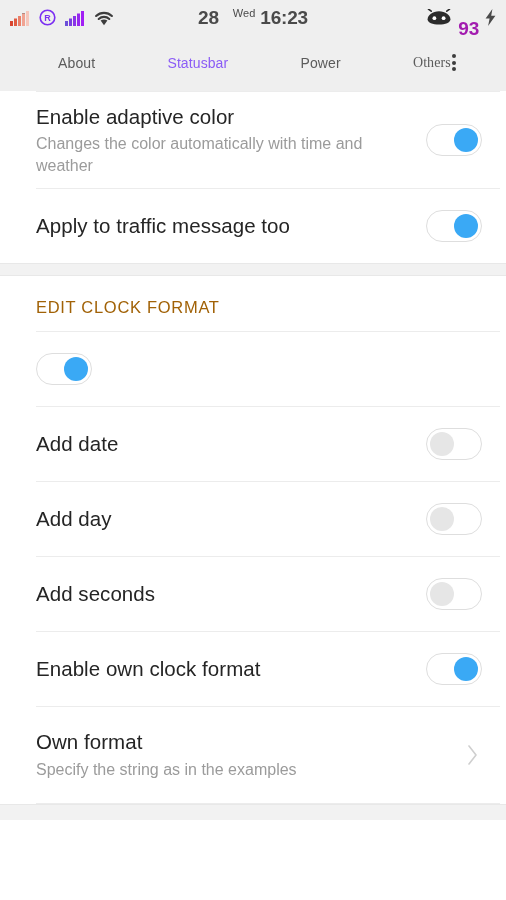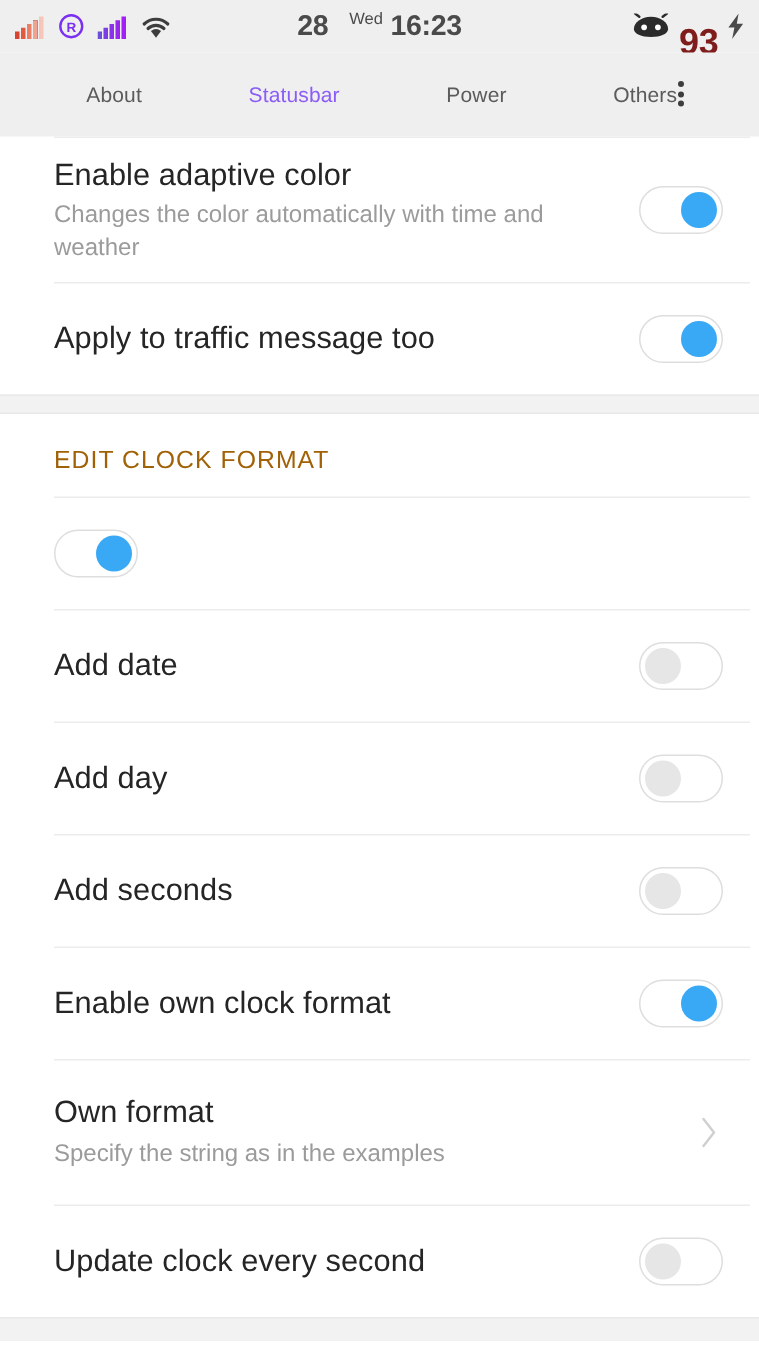--- a/index.html
+++ b/index.html
@@ -63,9 +63,9 @@
     gap: 6px;
   }
   .sb-batt-num {
-    color: #7f1d1d;
+    color: #a21caf;
     font-weight: bold;
-    font-size: 24px;
+    font-size: 19px;
     letter-spacing: -0.2px;
     margin-top: 22px;
   }

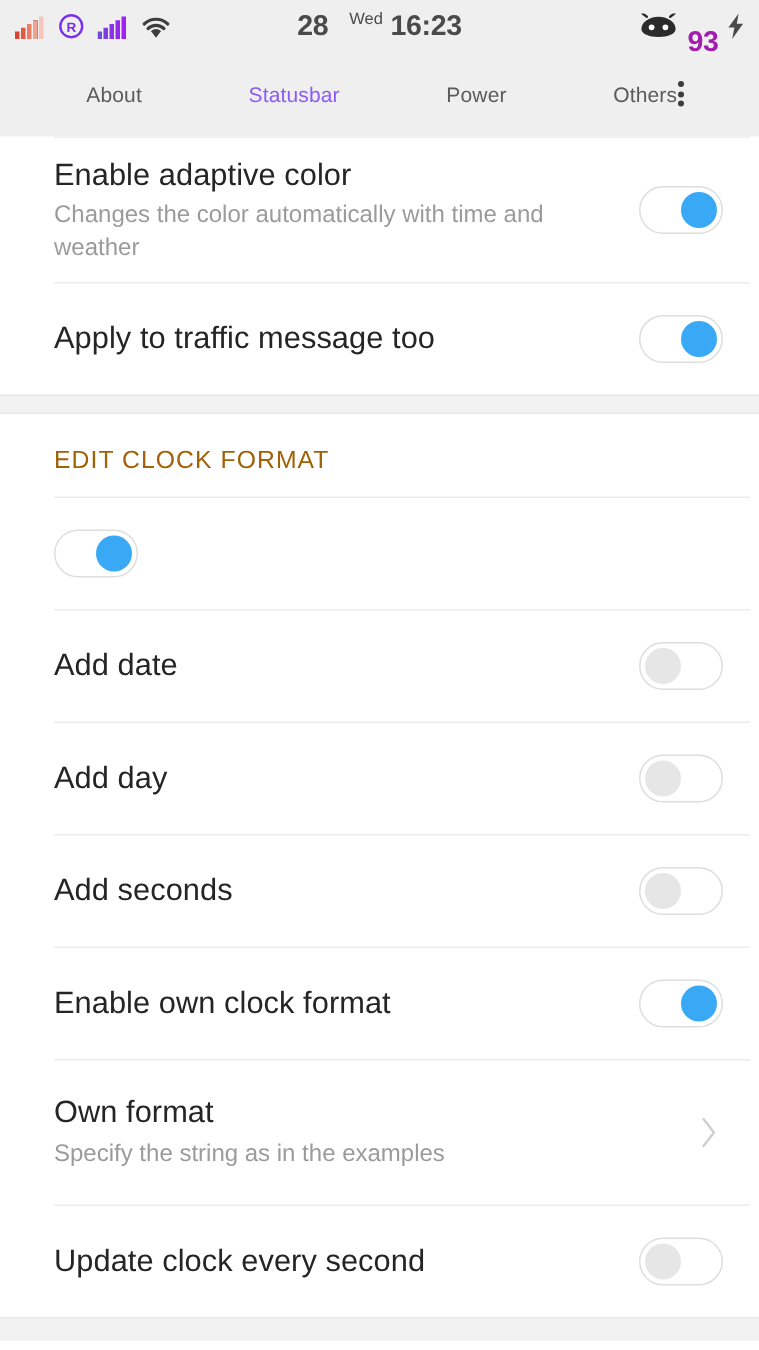--- a/index.html
+++ b/index.html
@@ -98,6 +98,7 @@
   .tab-others-wrap {
     display: flex;
     align-items: center;
+    font-family: Liberation Serif, serif;
   }
   .overflow-dots {
     display: flex;

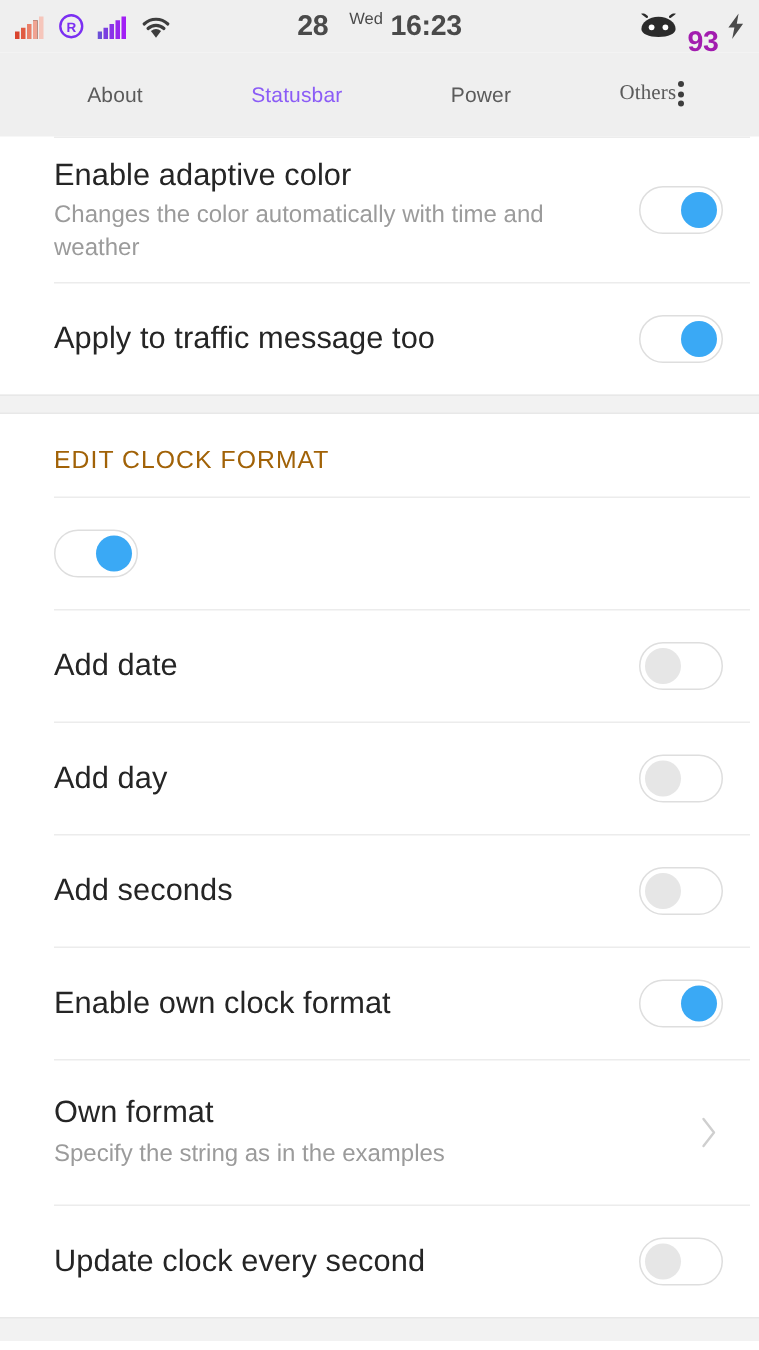--- a/index.html
+++ b/index.html
@@ -386,14 +386,6 @@
 
   <div class="divider"></div>
 
-  <div class="row">
-    <div class="row-text">
-      <div class="row-title">Update clock every second</div>
-    </div>
-    <div class="toggle off">
-      <span class="knob"></span>
-    </div>
-  </div>
 
   <div class="band top-only"></div>
 </div>

